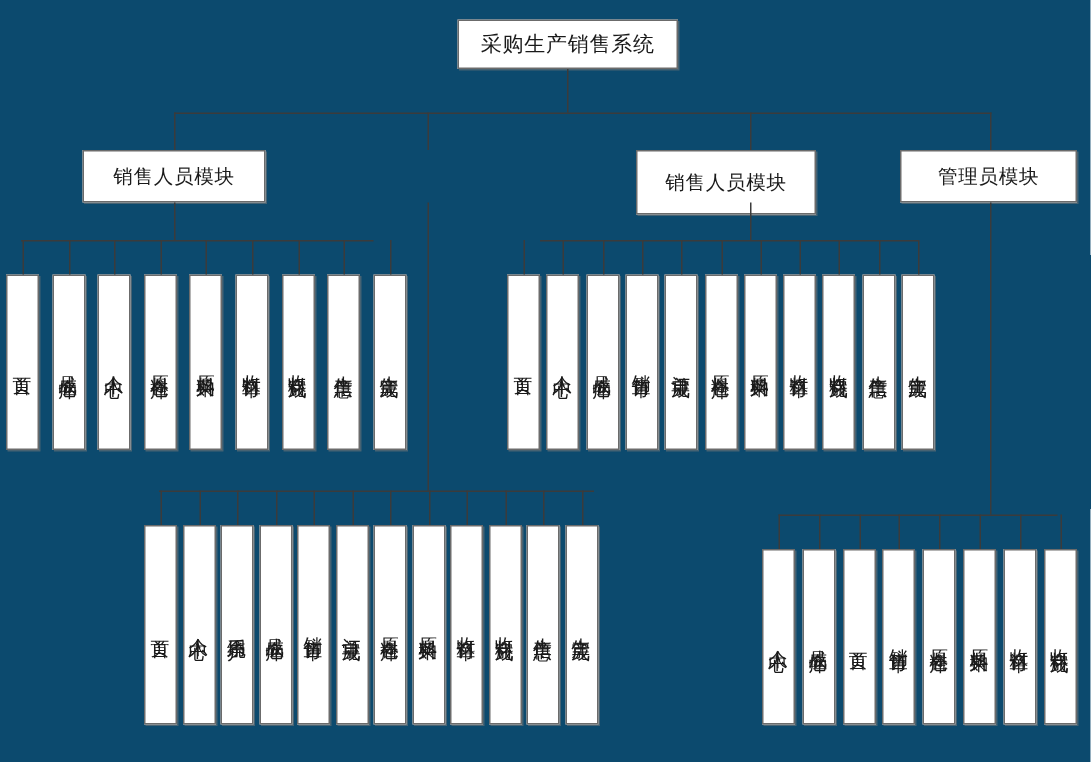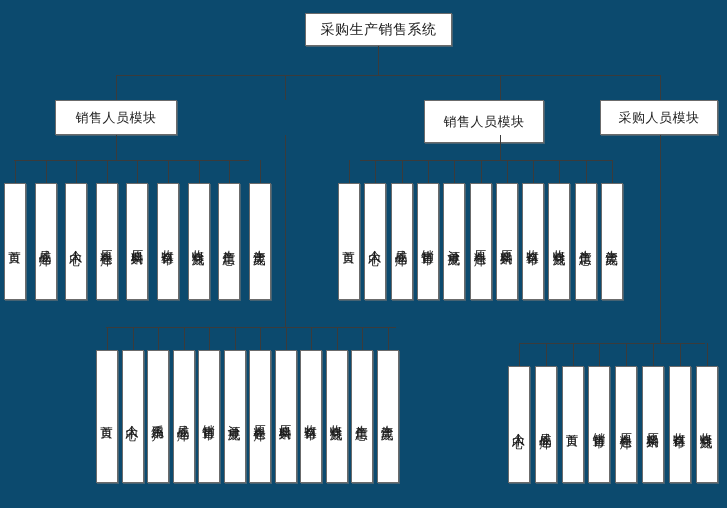--- a/index.html
+++ b/index.html
@@ -95,7 +95,7 @@
     <span>销售人员模块</span>
   </div>
   <div class="node module" style="left:600px; top:100px; width:118px; height:35px;">
-    <span>采购人员模块</span>
+    <span>管理员模块</span>
   </div>
 
   <div class="lineV" style="left:116px; top:135px; height:25px;"></div>

